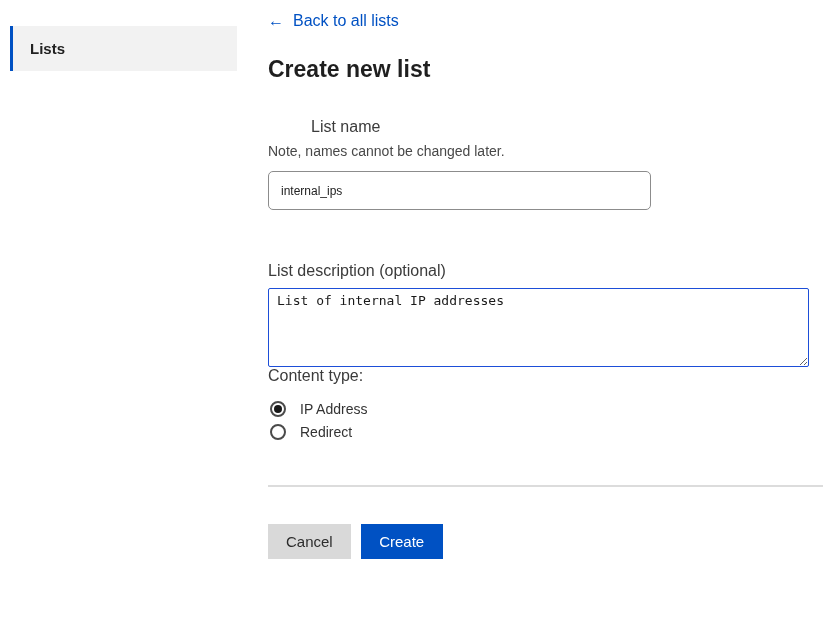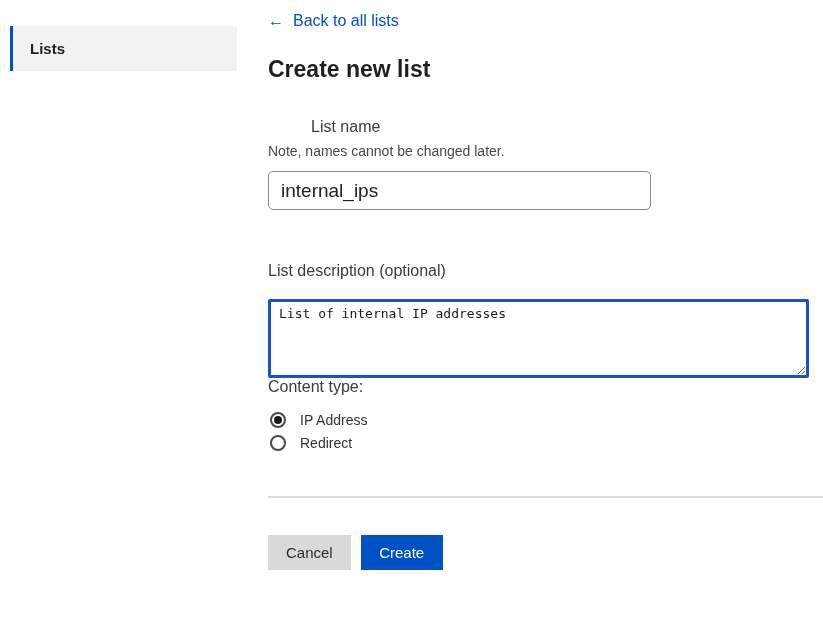--- a/index.html
+++ b/index.html
@@ -77,7 +77,7 @@
     border-radius: 5px;
     padding: 0 12px;
     font-family: "Liberation Sans", sans-serif;
-    font-size: 19px;
+    font-size: 12px;
     color: #222;
     outline: none;
     background: #fff;

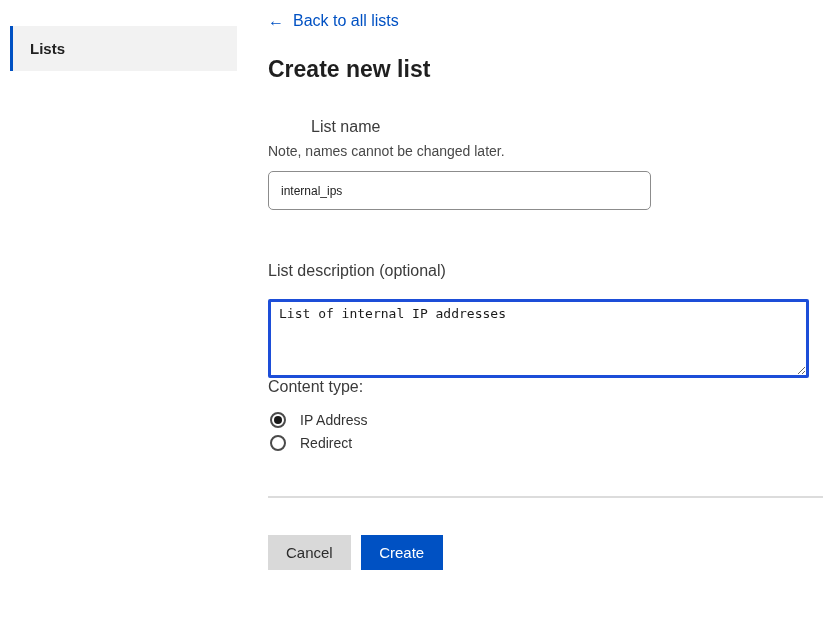--- a/index.html
+++ b/index.html
@@ -86,10 +86,10 @@
   .label-desc { margin-top: 52px; }
   .desc-textarea {
     display: block;
-    margin-top: 19px;
+    margin-top: 8px;
     width: 541px;
     height: 79px;
-    border: 3px solid #1d4ed8;
+    border: 1px solid #1d4ed8;
     border-radius: 2px;
     padding: 4px 8px;
     font-family: "DejaVu Sans Mono", "Liberation Mono", monospace;

